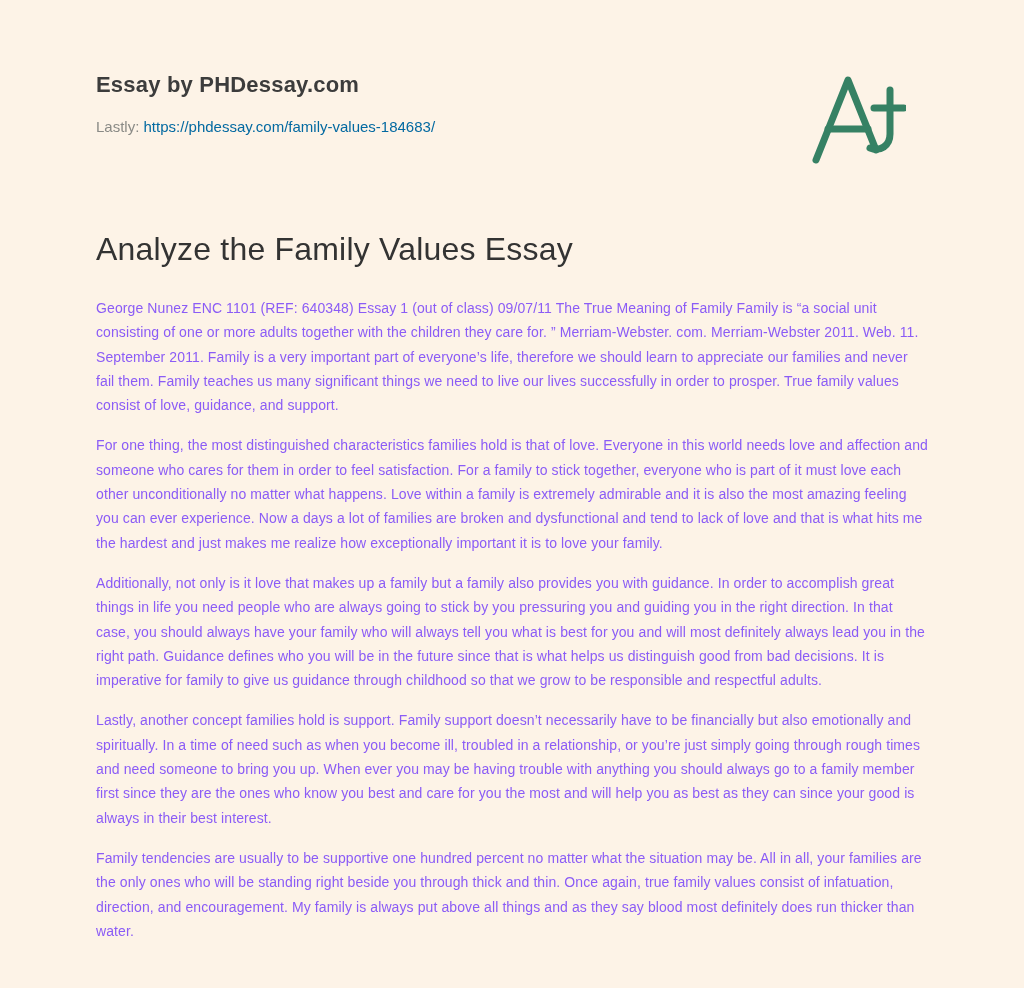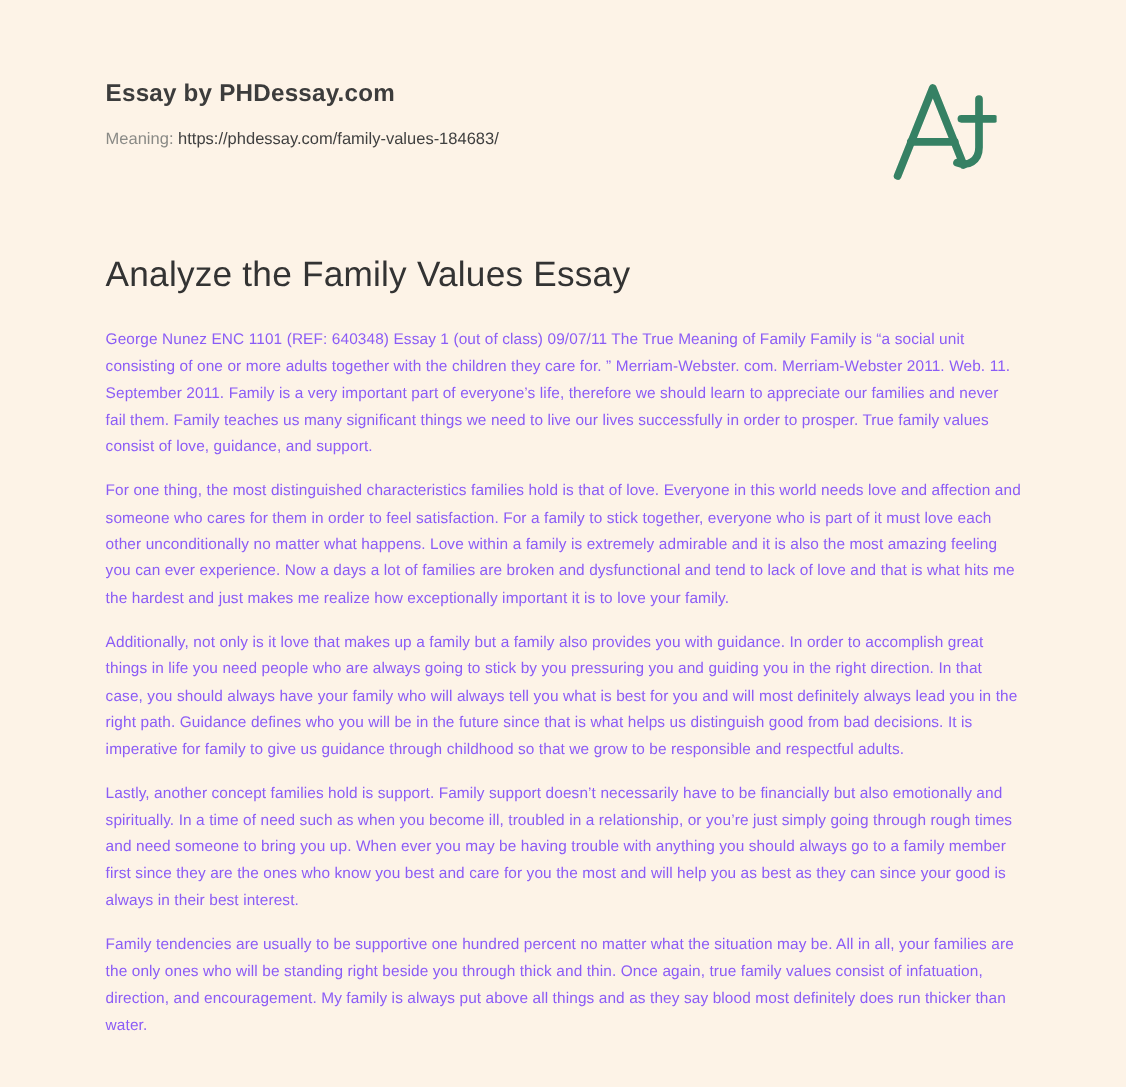--- a/index.html
+++ b/index.html
@@ -83,7 +83,7 @@
     <div class="essay-by">Essay by PHDessay.com</div>
 
     <div class="source-line">
-      <span>Meaning:</span>
+      <span>Lastly:</span>
       <a href="#">https://phdessay.com/family-values-184683/</a>
     </div>
 

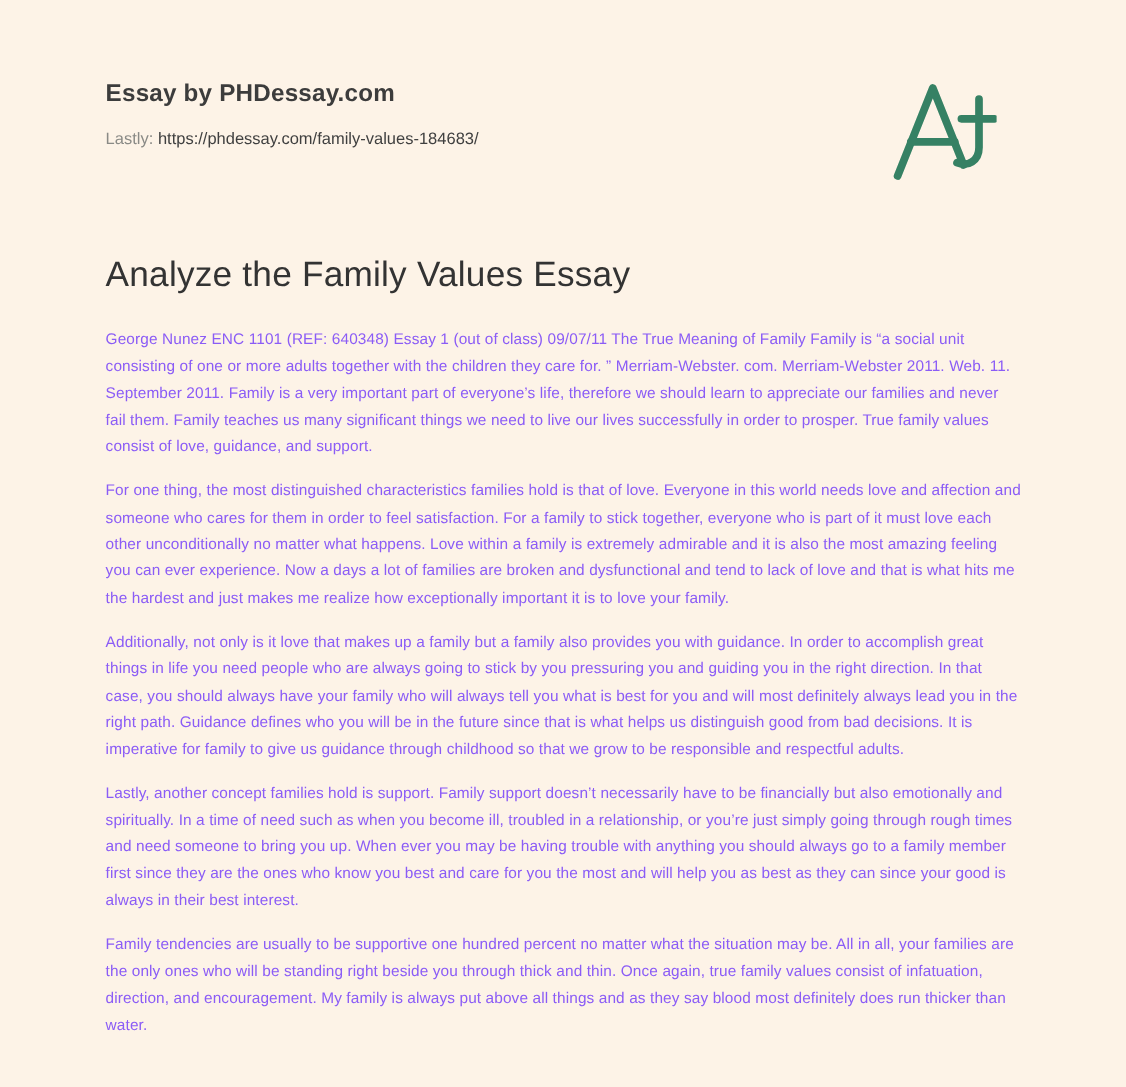--- a/index.html
+++ b/index.html
@@ -41,7 +41,7 @@
   }
 
   .source-line a {
-    color: #404040;
+    color: #0369a1;
     text-decoration: none;
   }
 

